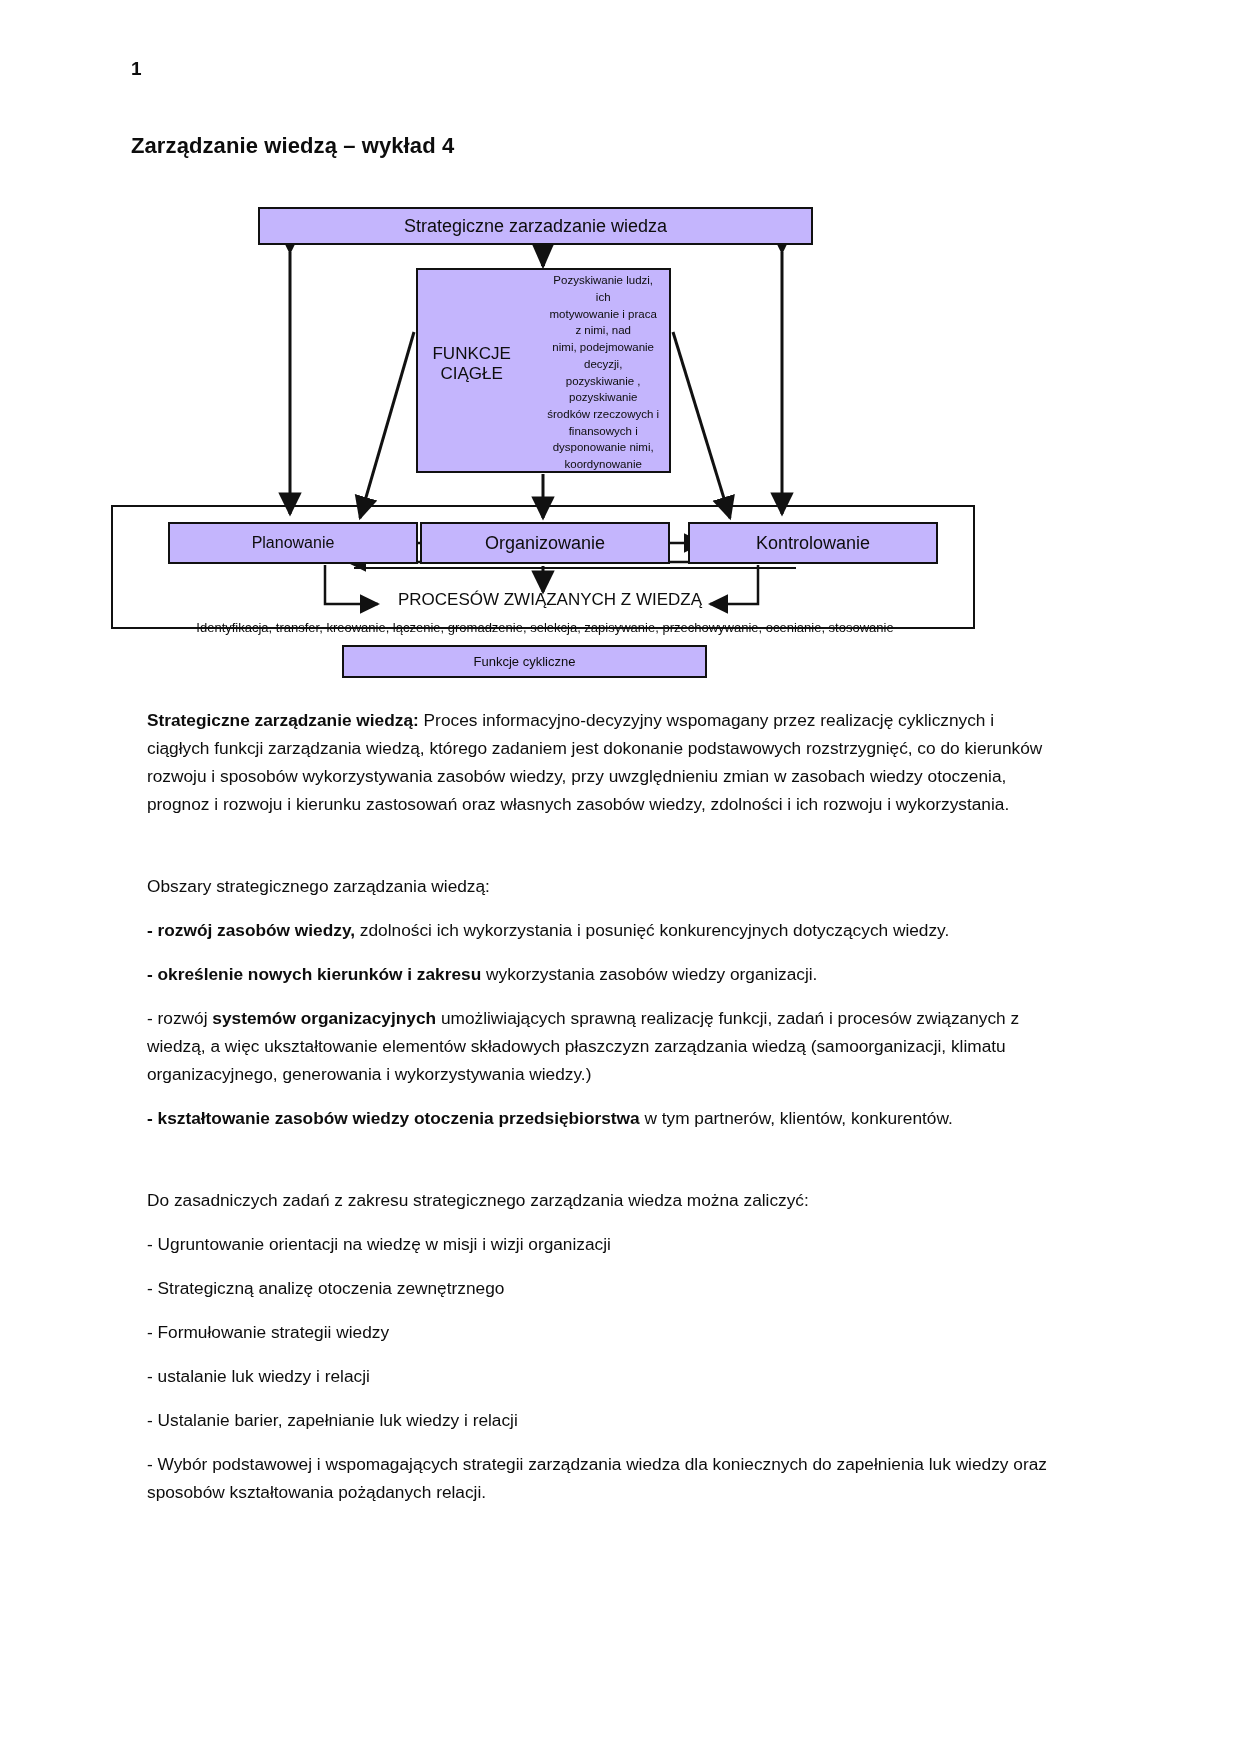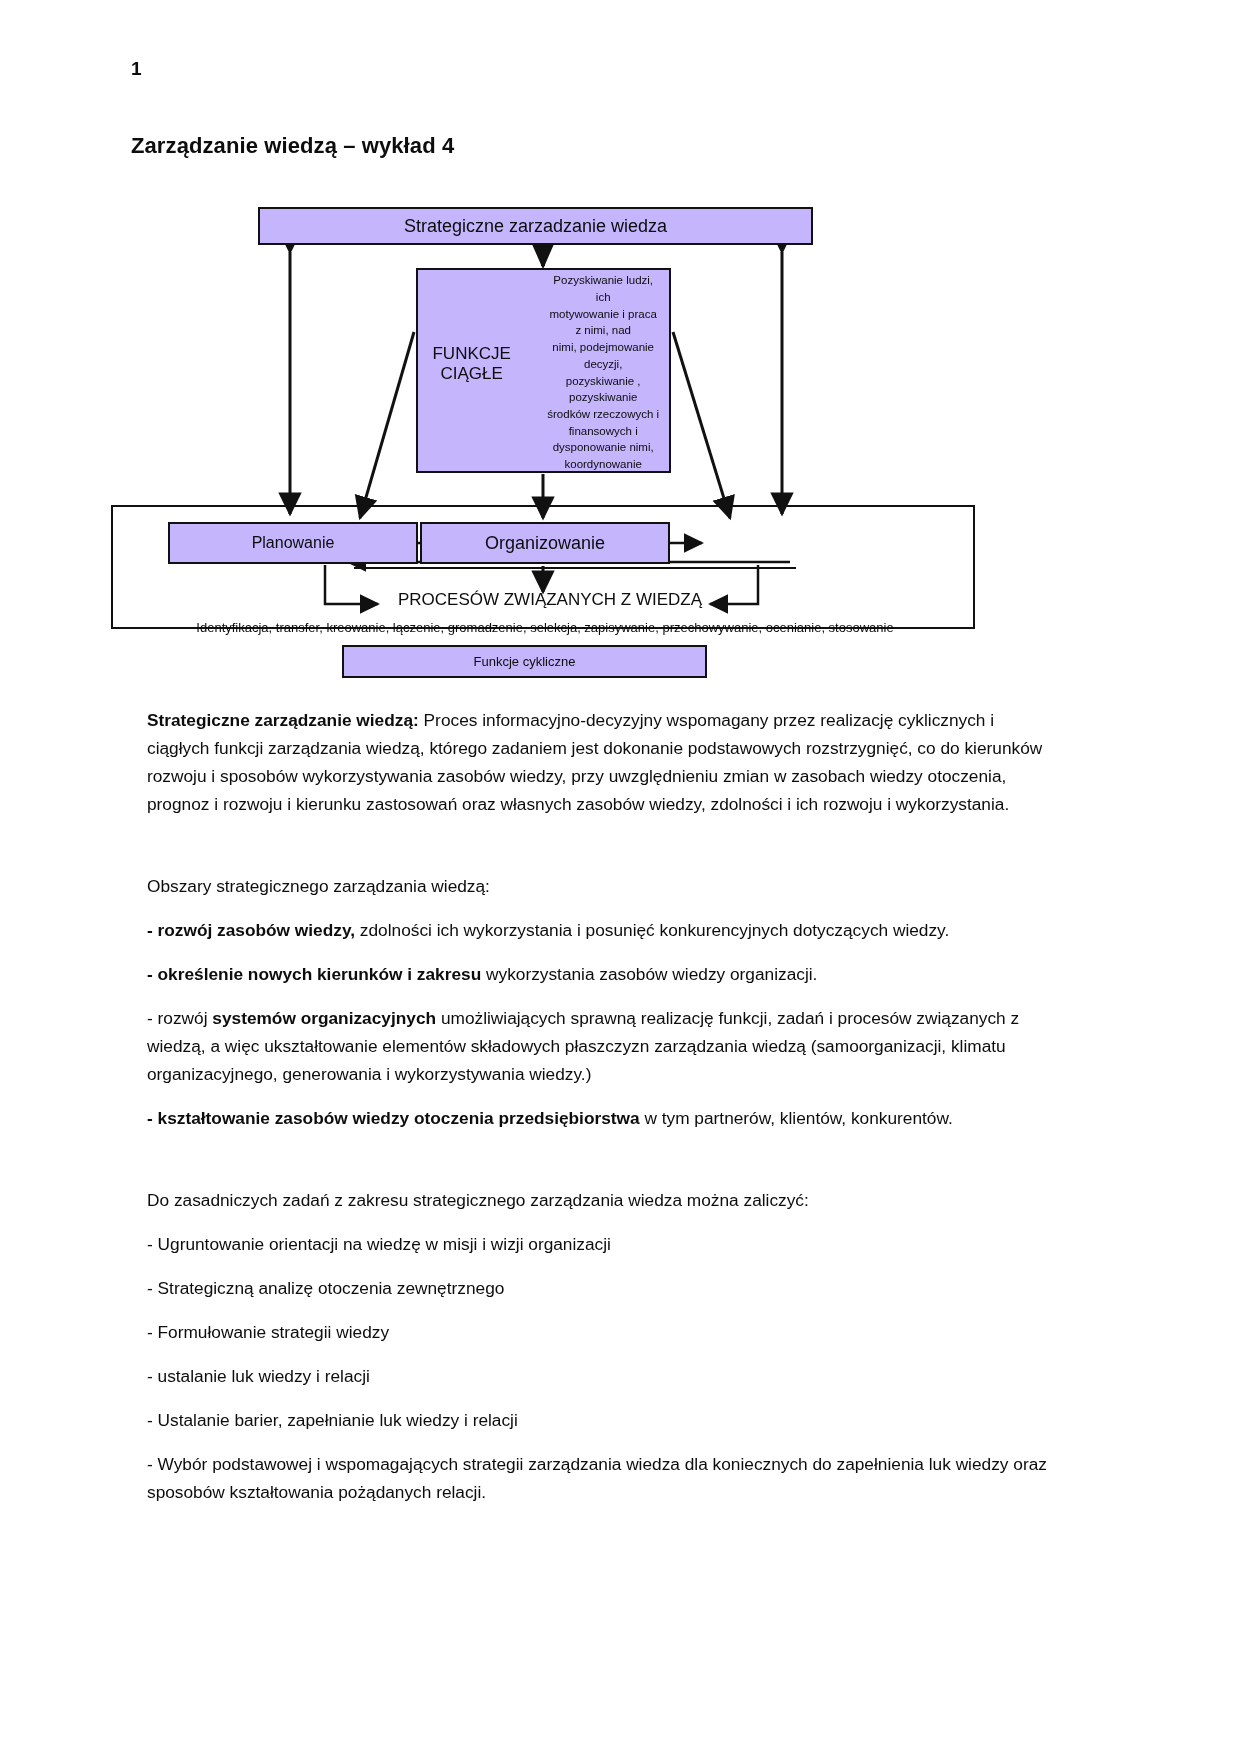--- a/index.html
+++ b/index.html
@@ -182,6 +182,9 @@
     </div>
     <div class="dg-box box-org">
       <span>Organizowanie</span>
+    </div>
+    <div class="dg-box box-kontr">
+      <span>Kontrolowanie</span>
     </div>
 
     <div class="procesy-label">PROCESÓW ZWIĄZANYCH Z WIEDZĄ</div>

